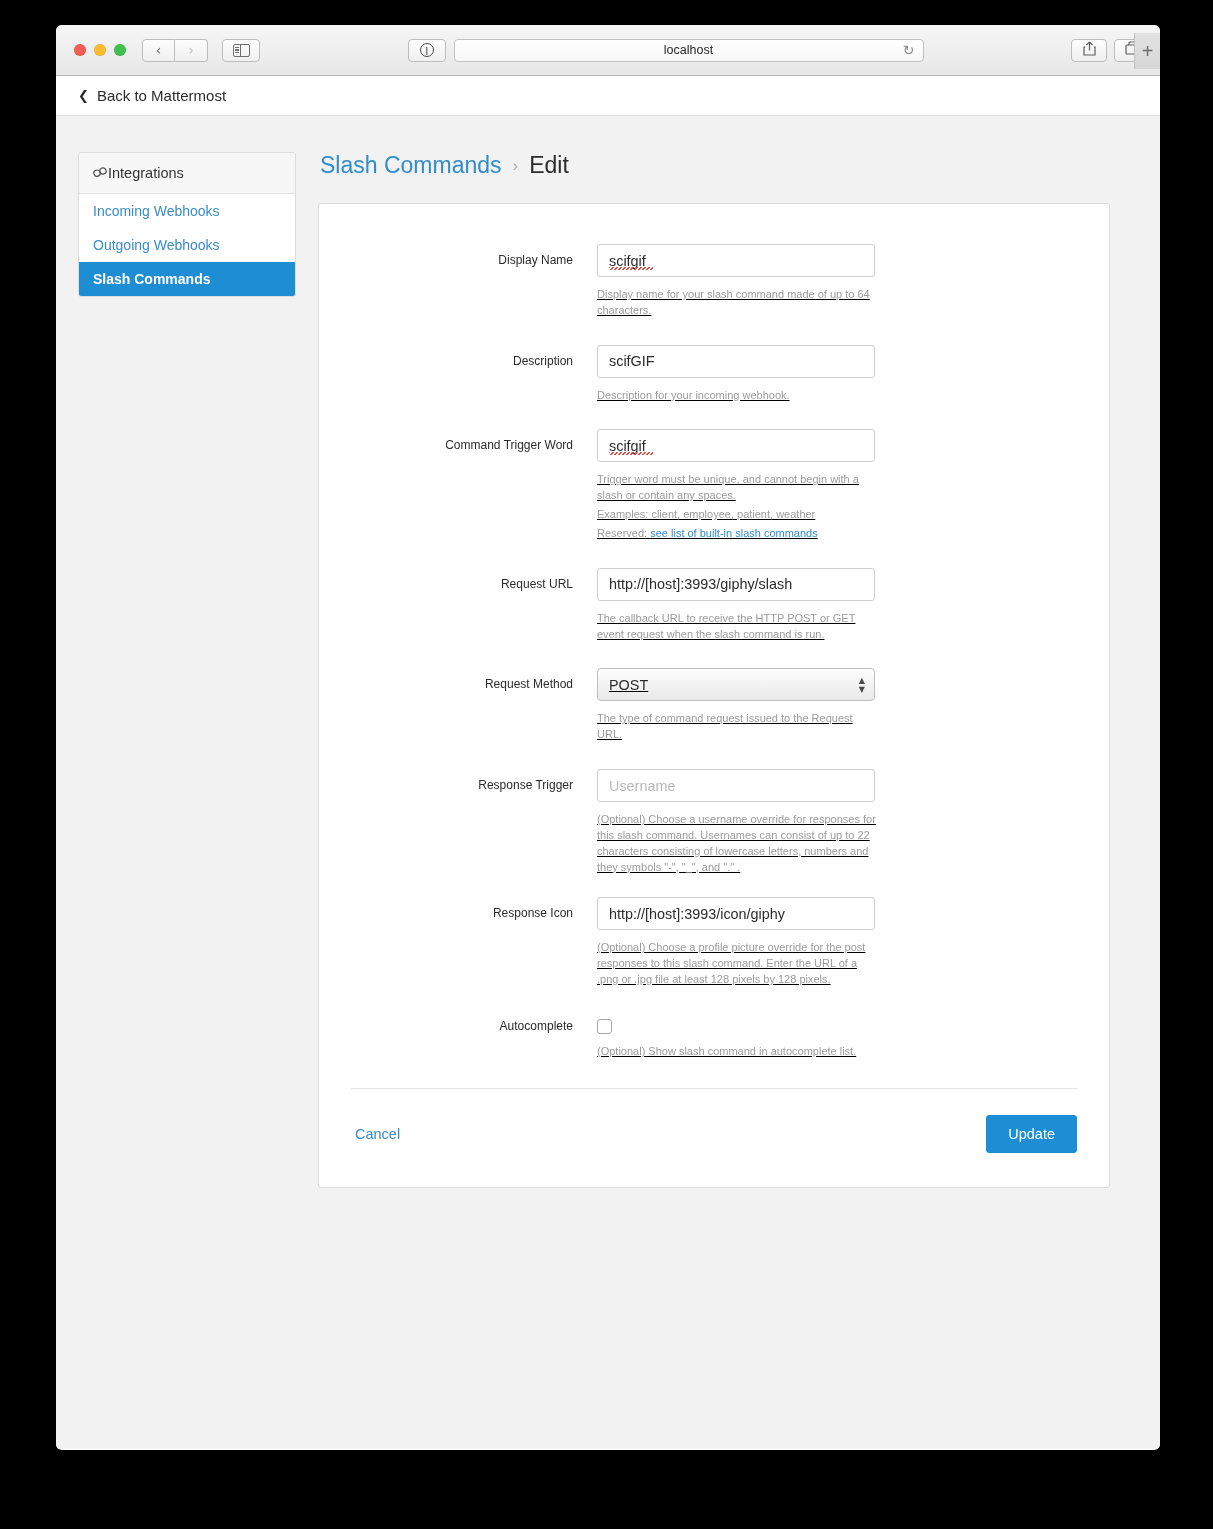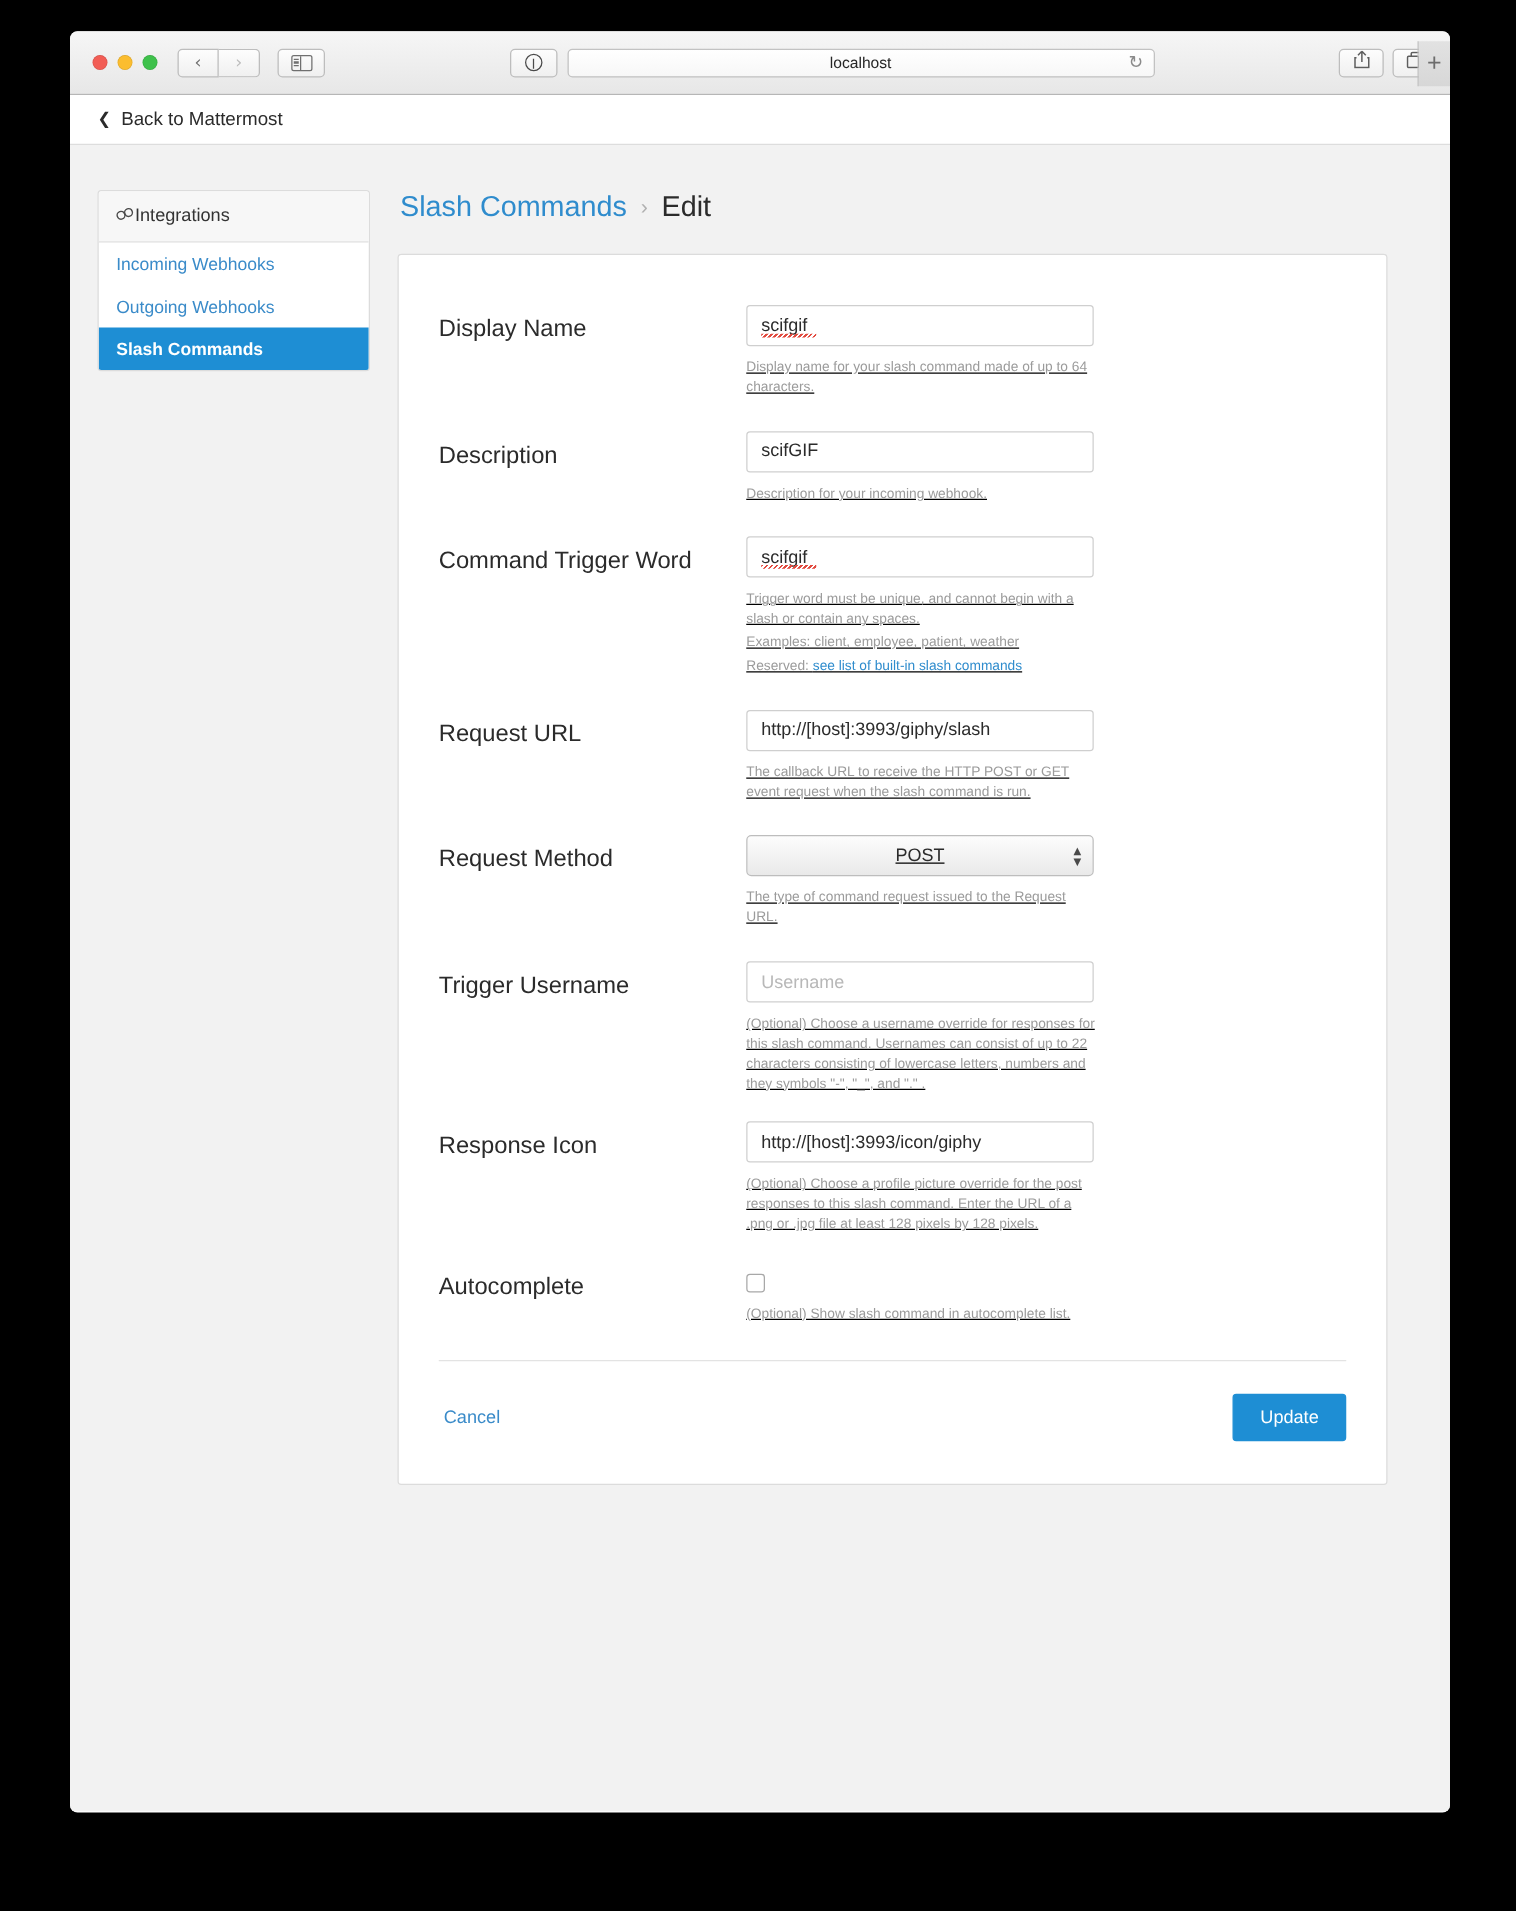--- a/index.html
+++ b/index.html
@@ -185,9 +185,10 @@
   .field-row { display: flex; margin-bottom: 0; }
   .field-label {
     width: 246px;
+    text-align: right;
     padding-right: 24px;
     padding-top: 9px;
-    font-size: 19px;
+    font-size: 12px;
     color: #2b2b2b;
     flex-shrink: 0;
   }

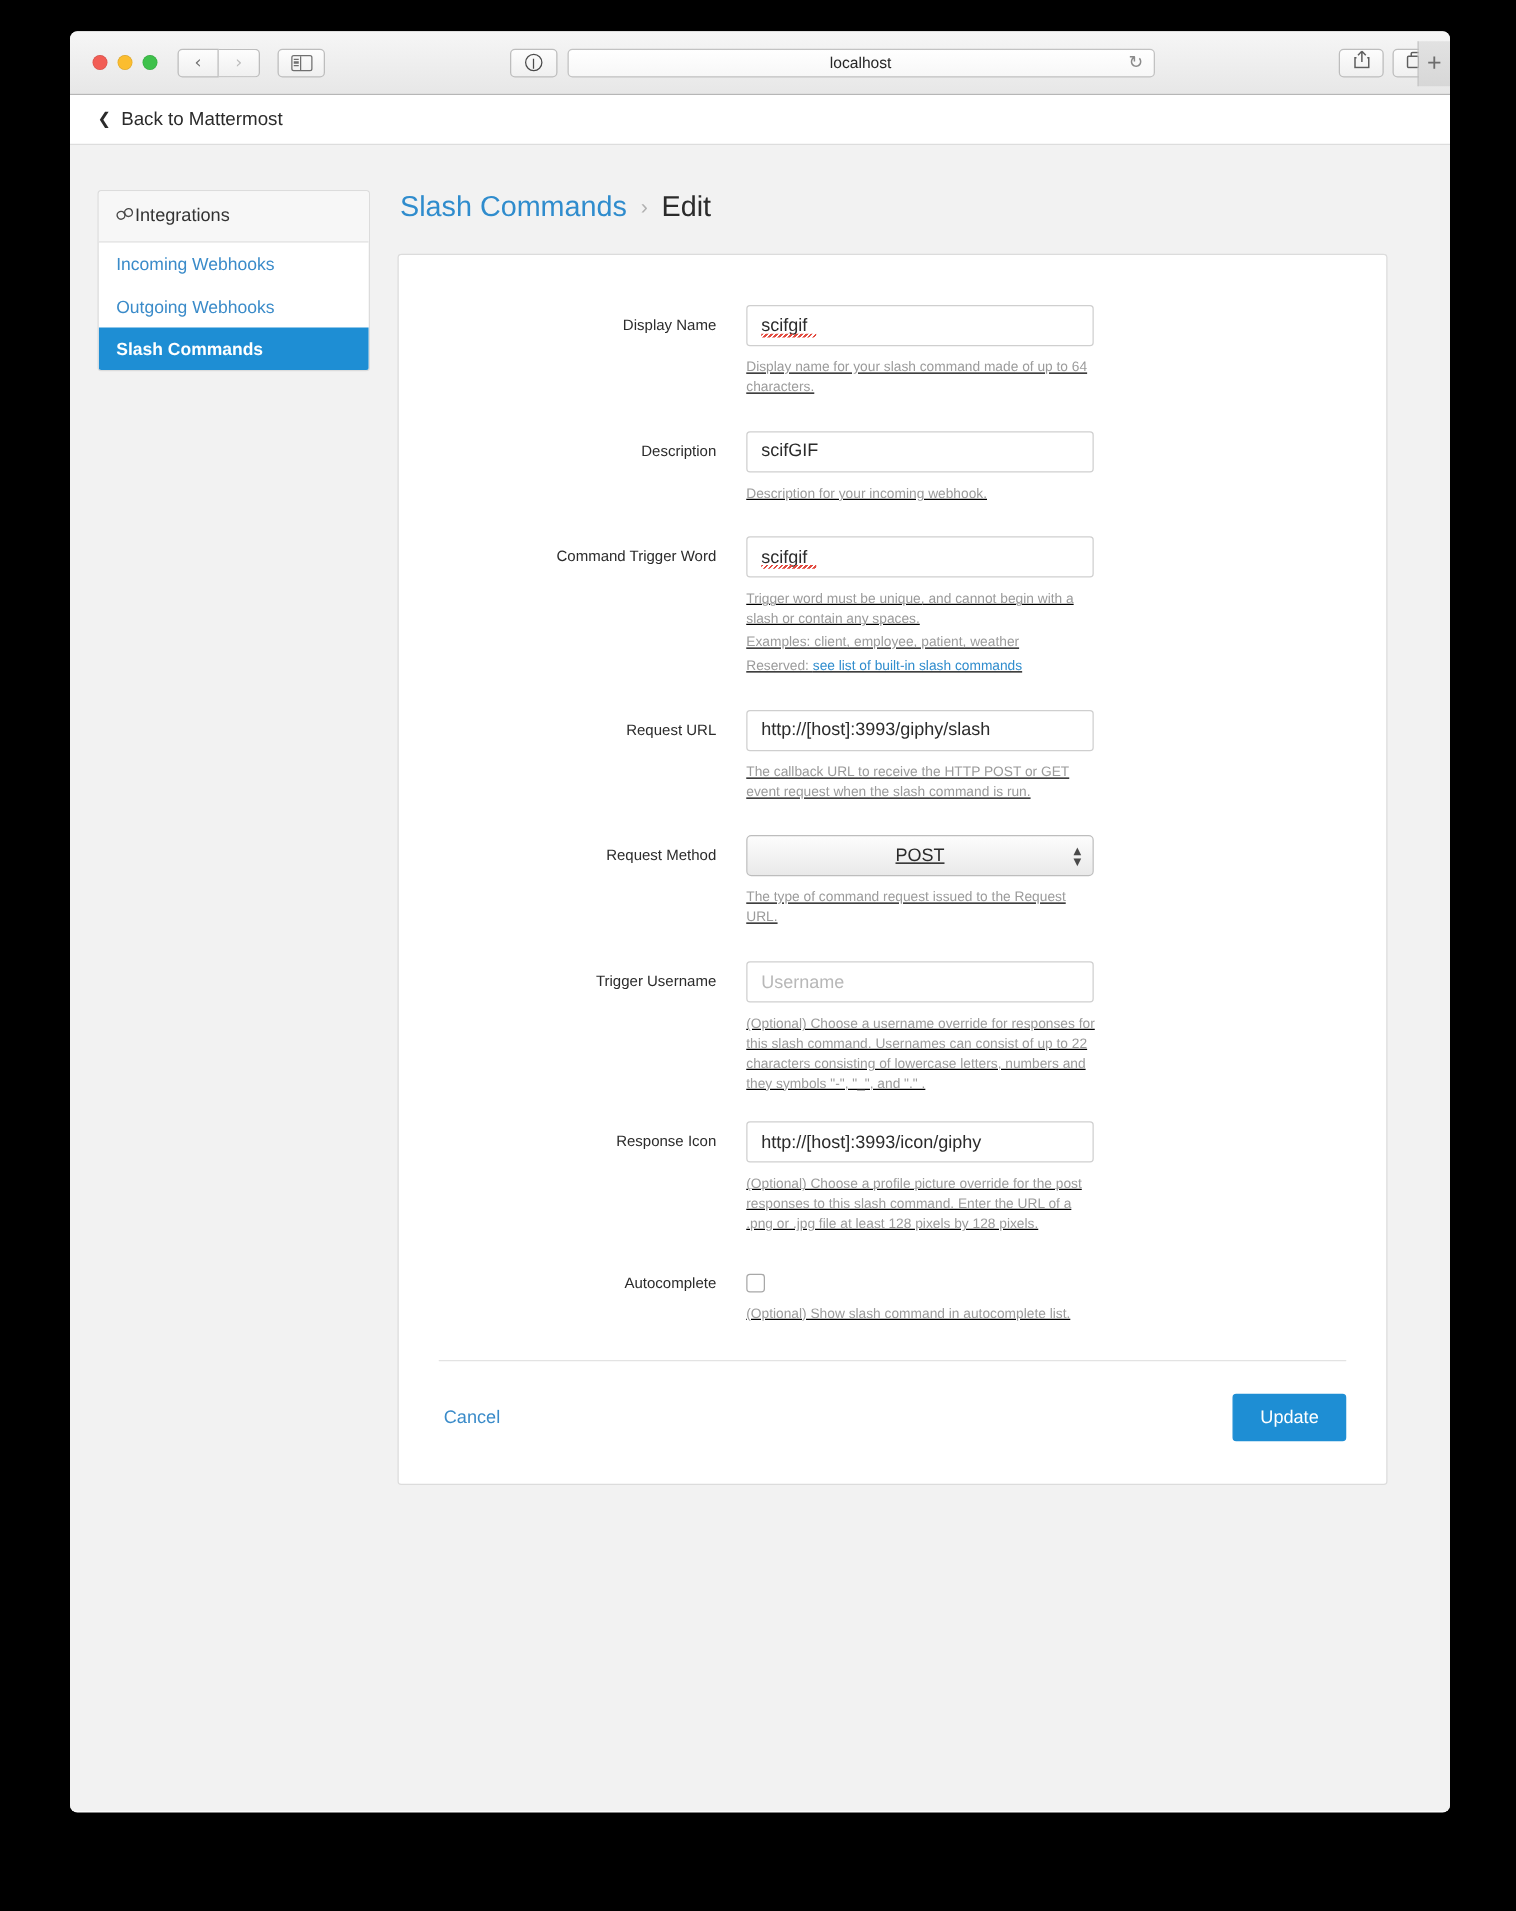--- a/index.html
+++ b/index.html
@@ -223,7 +223,6 @@
     display: flex; align-items: center;
     position: relative;
     cursor: pointer;
-    justify-content: center;
   }
   .select .arrows {
     position: absolute; right: 9px; top: 50%; transform: translateY(-50%);

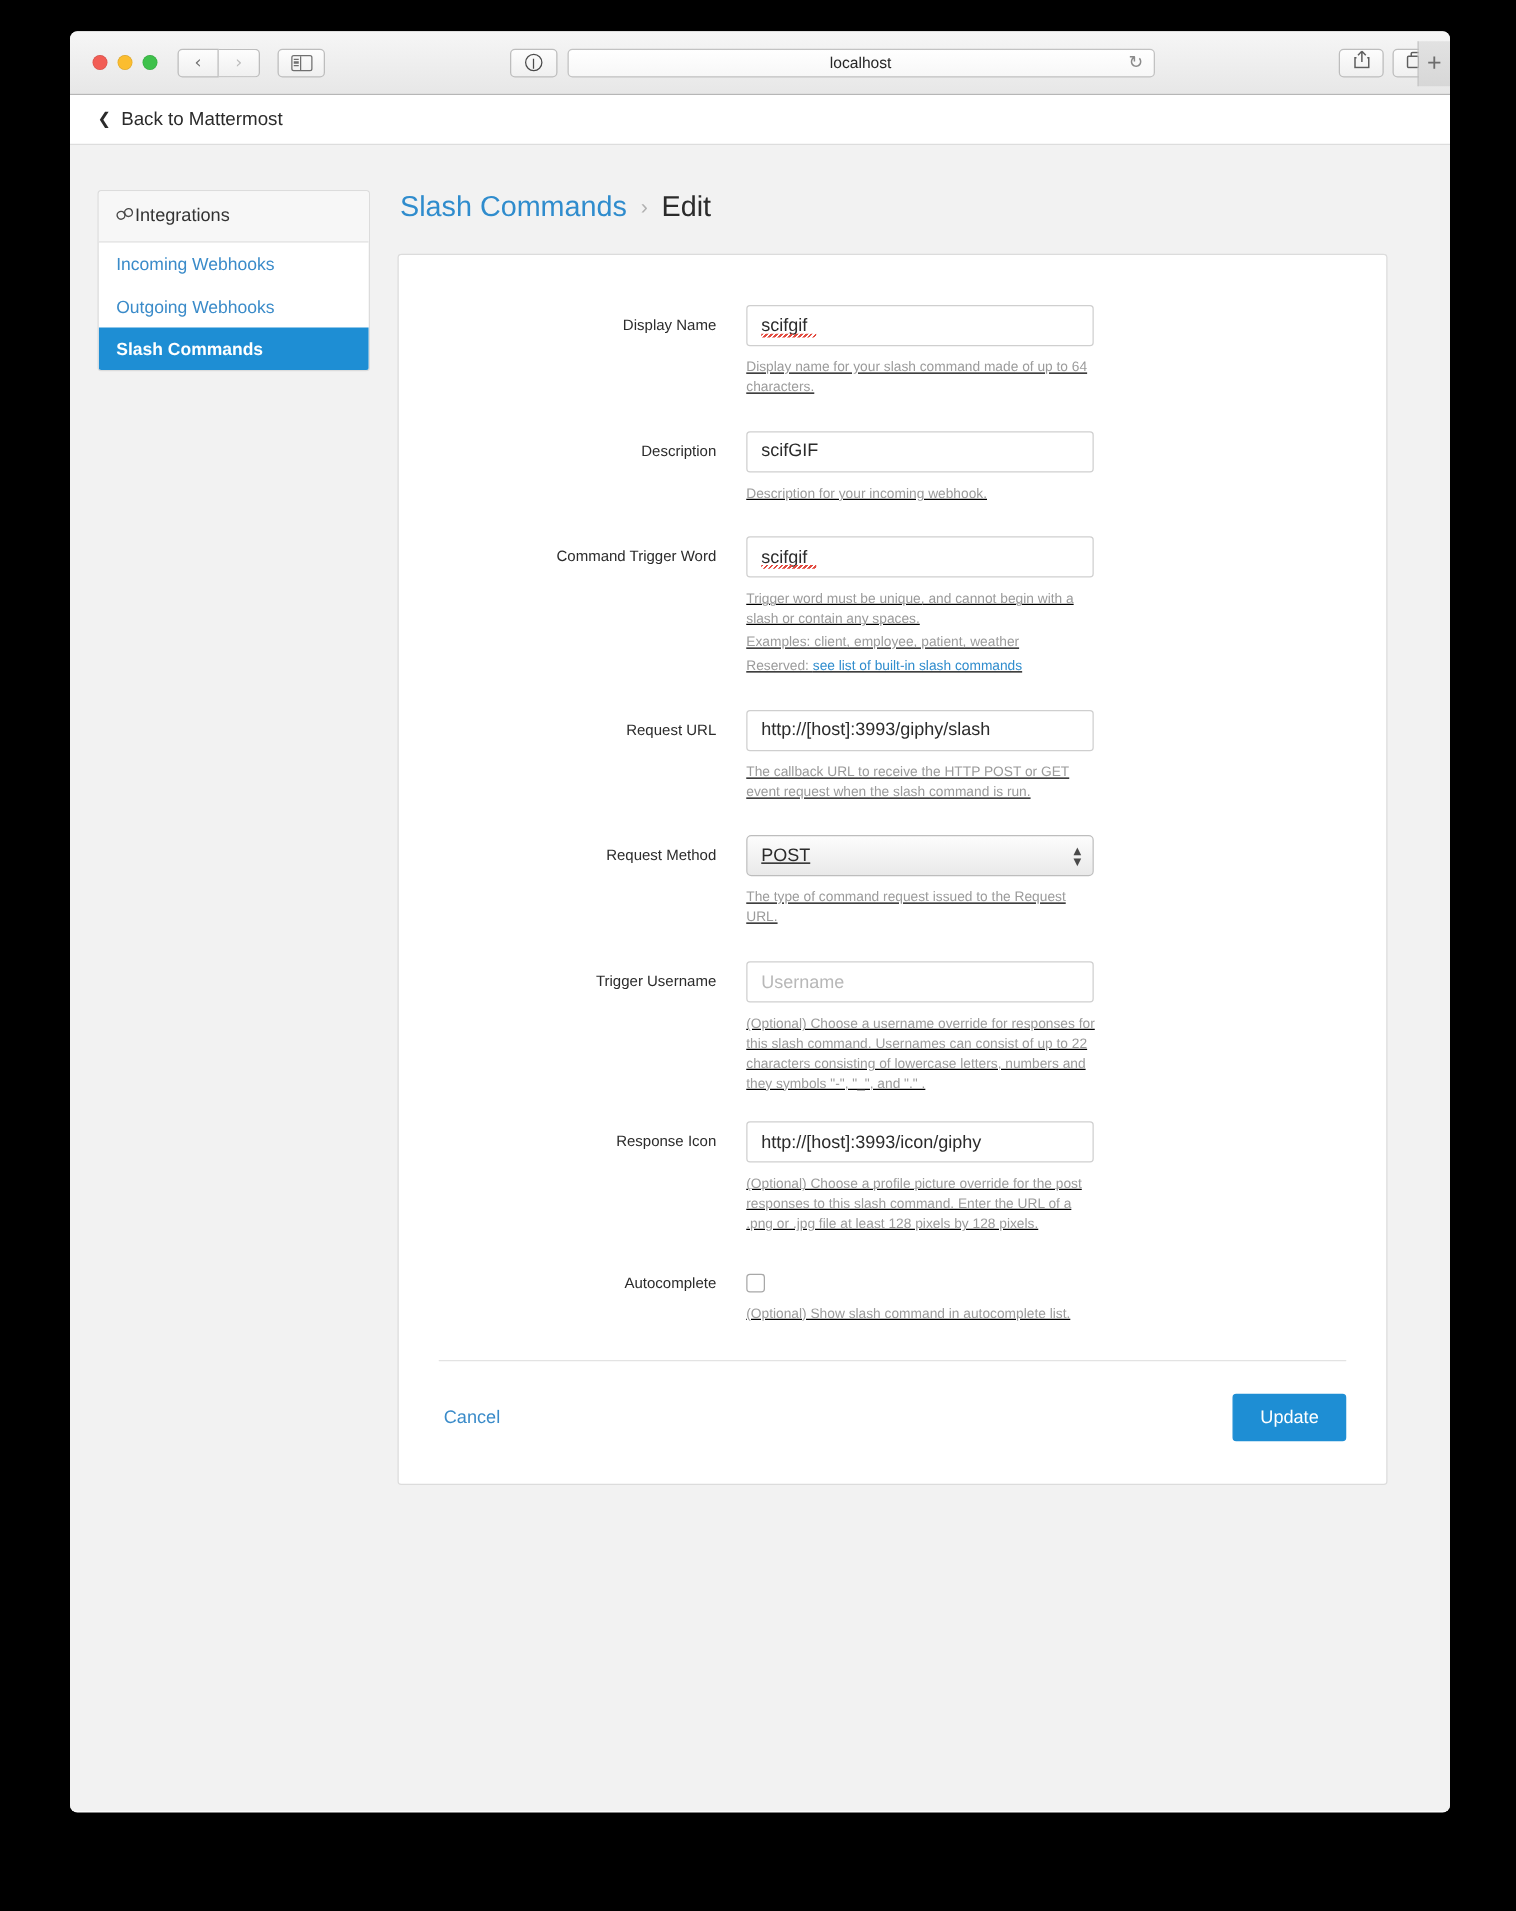--- a/index.html
+++ b/index.html
@@ -450,7 +450,7 @@
         <div class="spacer-sm"></div>
 
         <div class="field-row">
-          <div class="field-label">Trigger Username</div>
+          <div class="field-label">Response Trigger</div>
           <div class="field-ctrl">
             <input class="txt" type="text" placeholder="Username" style="">
             <div class="help">

